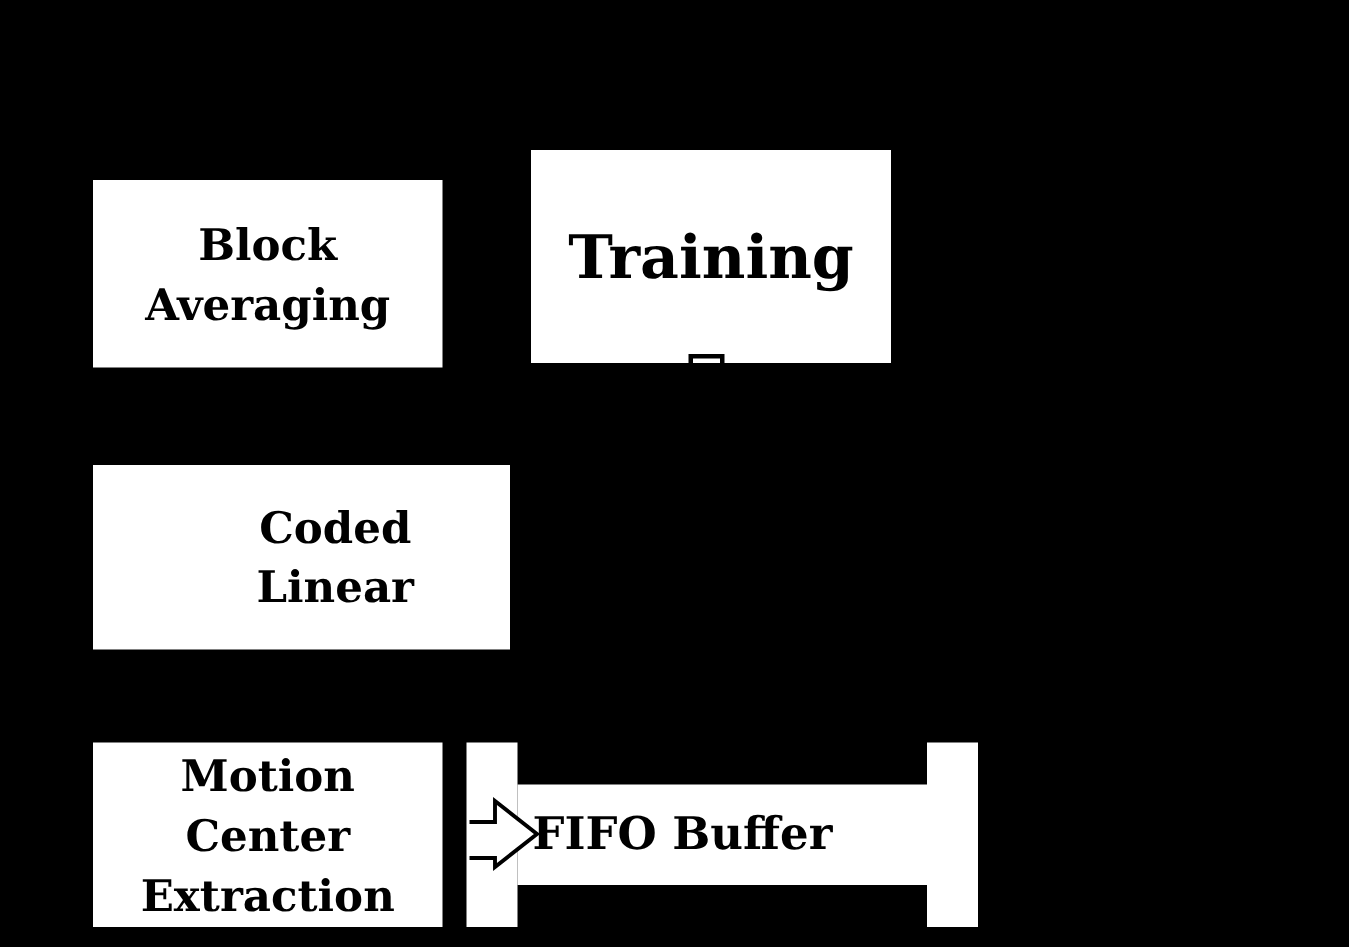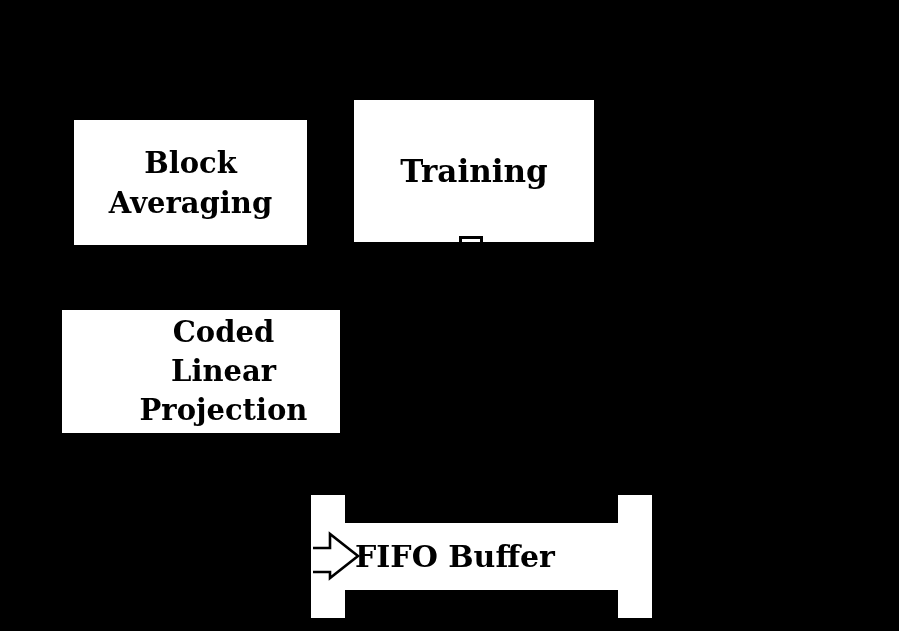--- a/index.html
+++ b/index.html
@@ -28,7 +28,7 @@
     line-height: 39px;
     overflow: hidden;
   }
-  #box-block      { left: 62px;  top: 120px; width: 233px; height: 125px; line-height: 40px; margin-left: 12px; }
+  #box-block      { left: 62px;  top: 120px; width: 233px; height: 125px; line-height: 40px; }
   #box-training   { left: 354px; top: 100px; width: 240px; height: 142px;
                     font-size: 31px; line-height: 43px; }
   #box-coded      { left: 62px;  top: 310px; width: 233px; height: 123px; padding-left: 45px; }

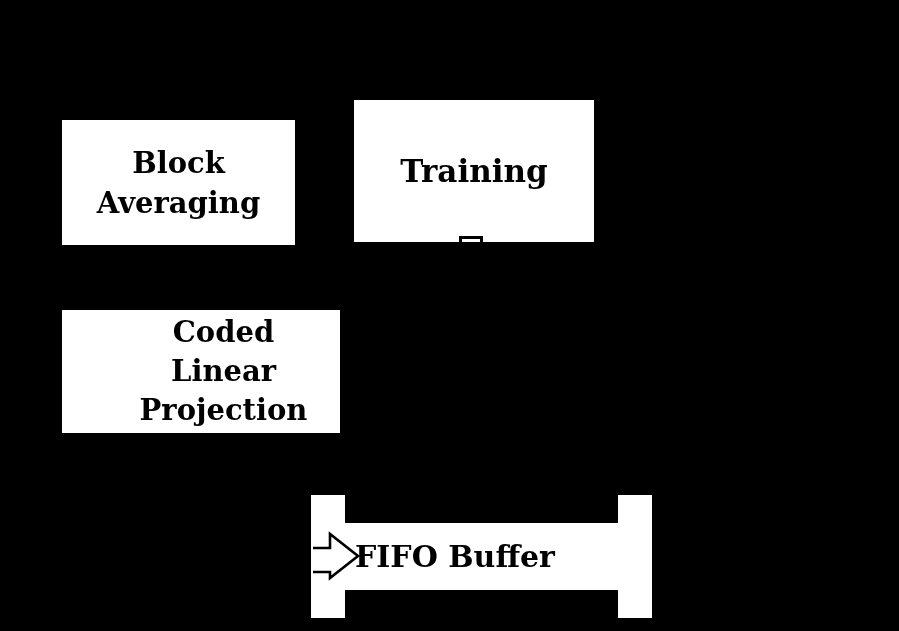--- a/index.html
+++ b/index.html
@@ -30,7 +30,7 @@
   }
   #box-block      { left: 62px;  top: 120px; width: 233px; height: 125px; line-height: 40px; }
   #box-training   { left: 354px; top: 100px; width: 240px; height: 142px;
-                    font-size: 31px; line-height: 43px; }
+                    font-size: 40px; line-height: 43px; }
   #box-coded      { left: 62px;  top: 310px; width: 233px; height: 123px; padding-left: 45px; }
   #box-classifier { left: 357px; top: 310px; width: 232px; height: 123px; }
   #box-motion     { left: 62px;  top: 495px; width: 233px; height: 123px; line-height: 40px; }

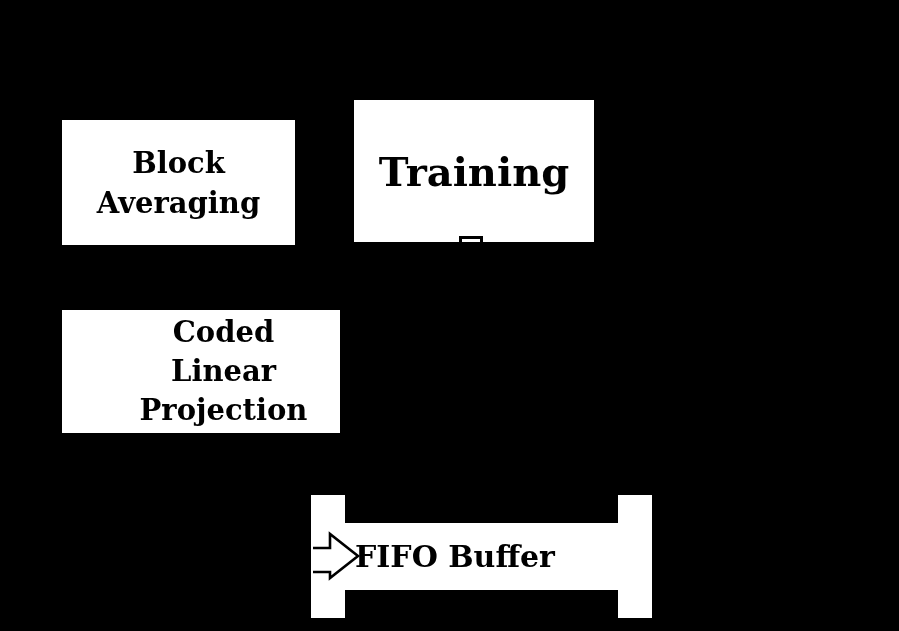--- a/index.html
+++ b/index.html
@@ -92,7 +92,6 @@
   <div class="node" id="box-coded">
     <span>Coded</span>
     <span>Linear</span>
-    <span>Projection</span>
   </div>
 
 

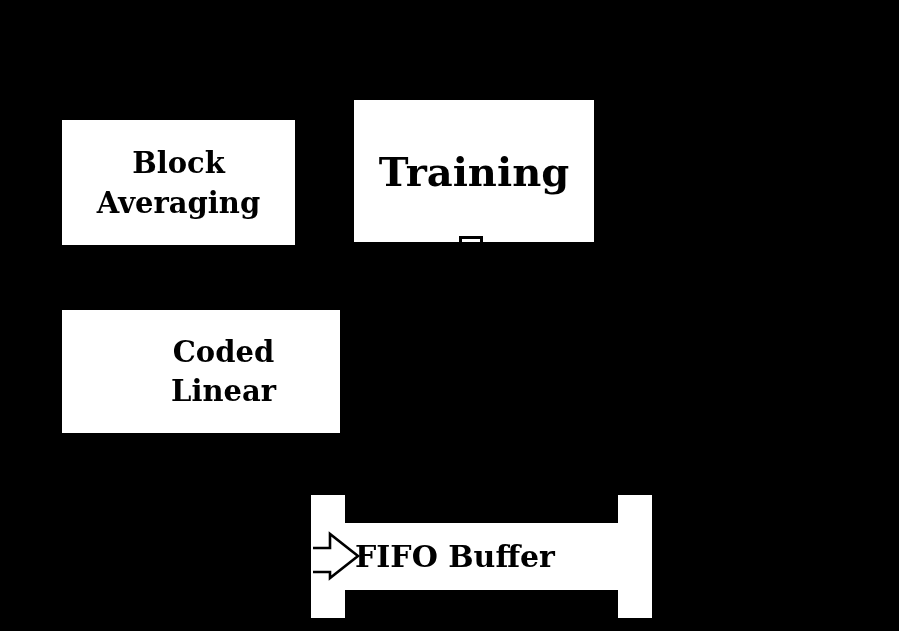--- a/index.html
+++ b/index.html
@@ -95,6 +95,11 @@
   </div>
 
 
+  <div class="node" id="box-motion">
+    <span>Motion</span>
+    <span>Center</span>
+    <span>Extraction</span>
+  </div>
 
   <div class="fifo-bar" id="fifo-left-bar"></div>
   <div class="fifo-bar" id="fifo-right-bar"></div>

